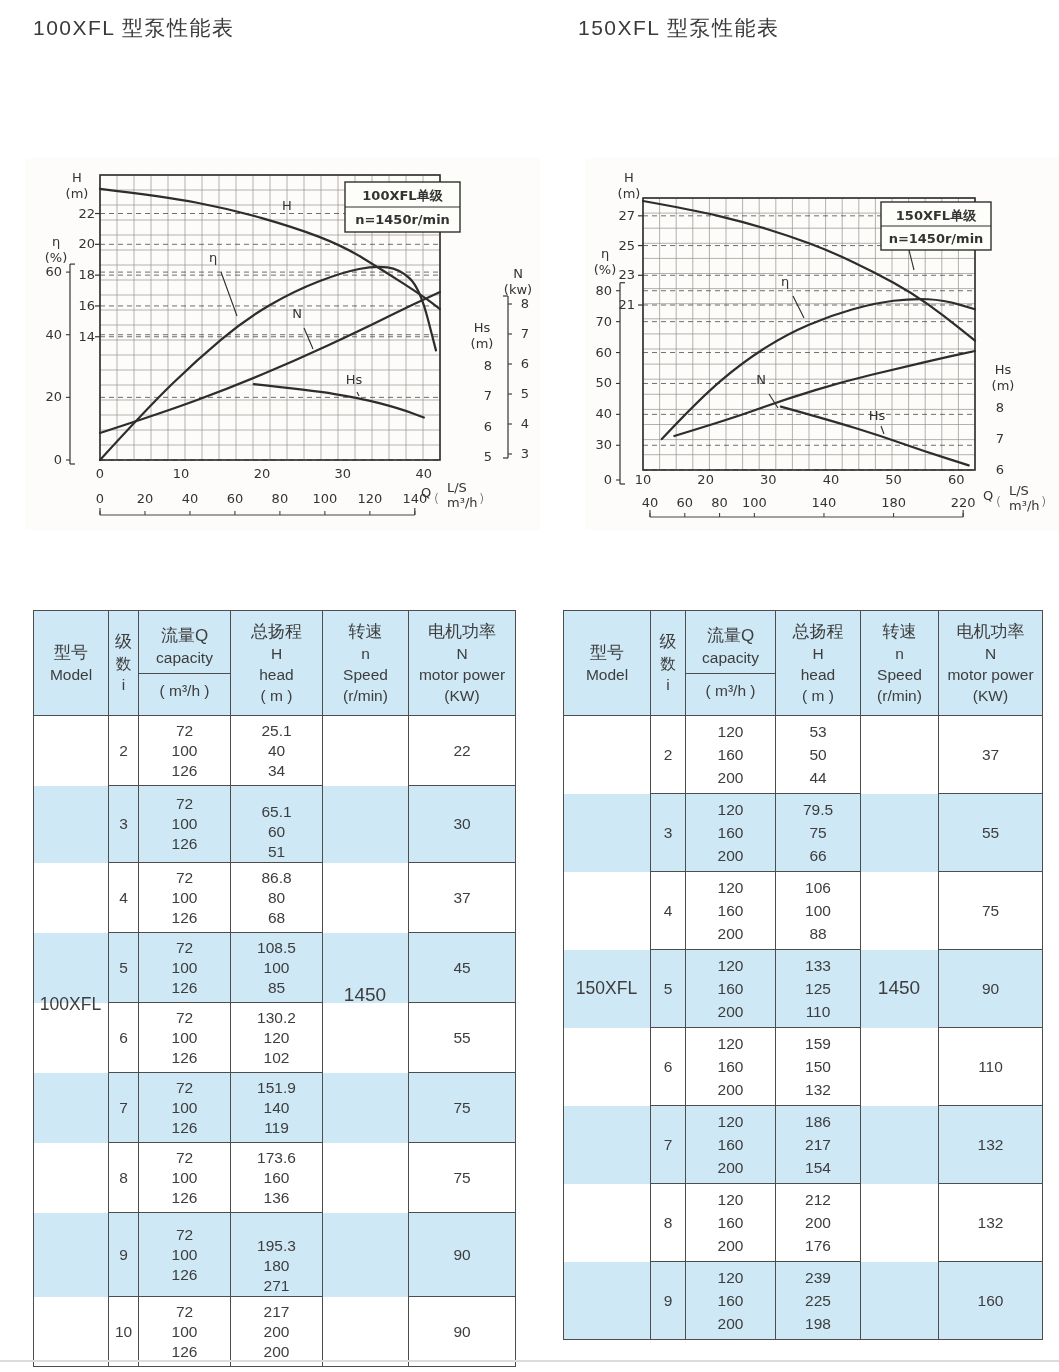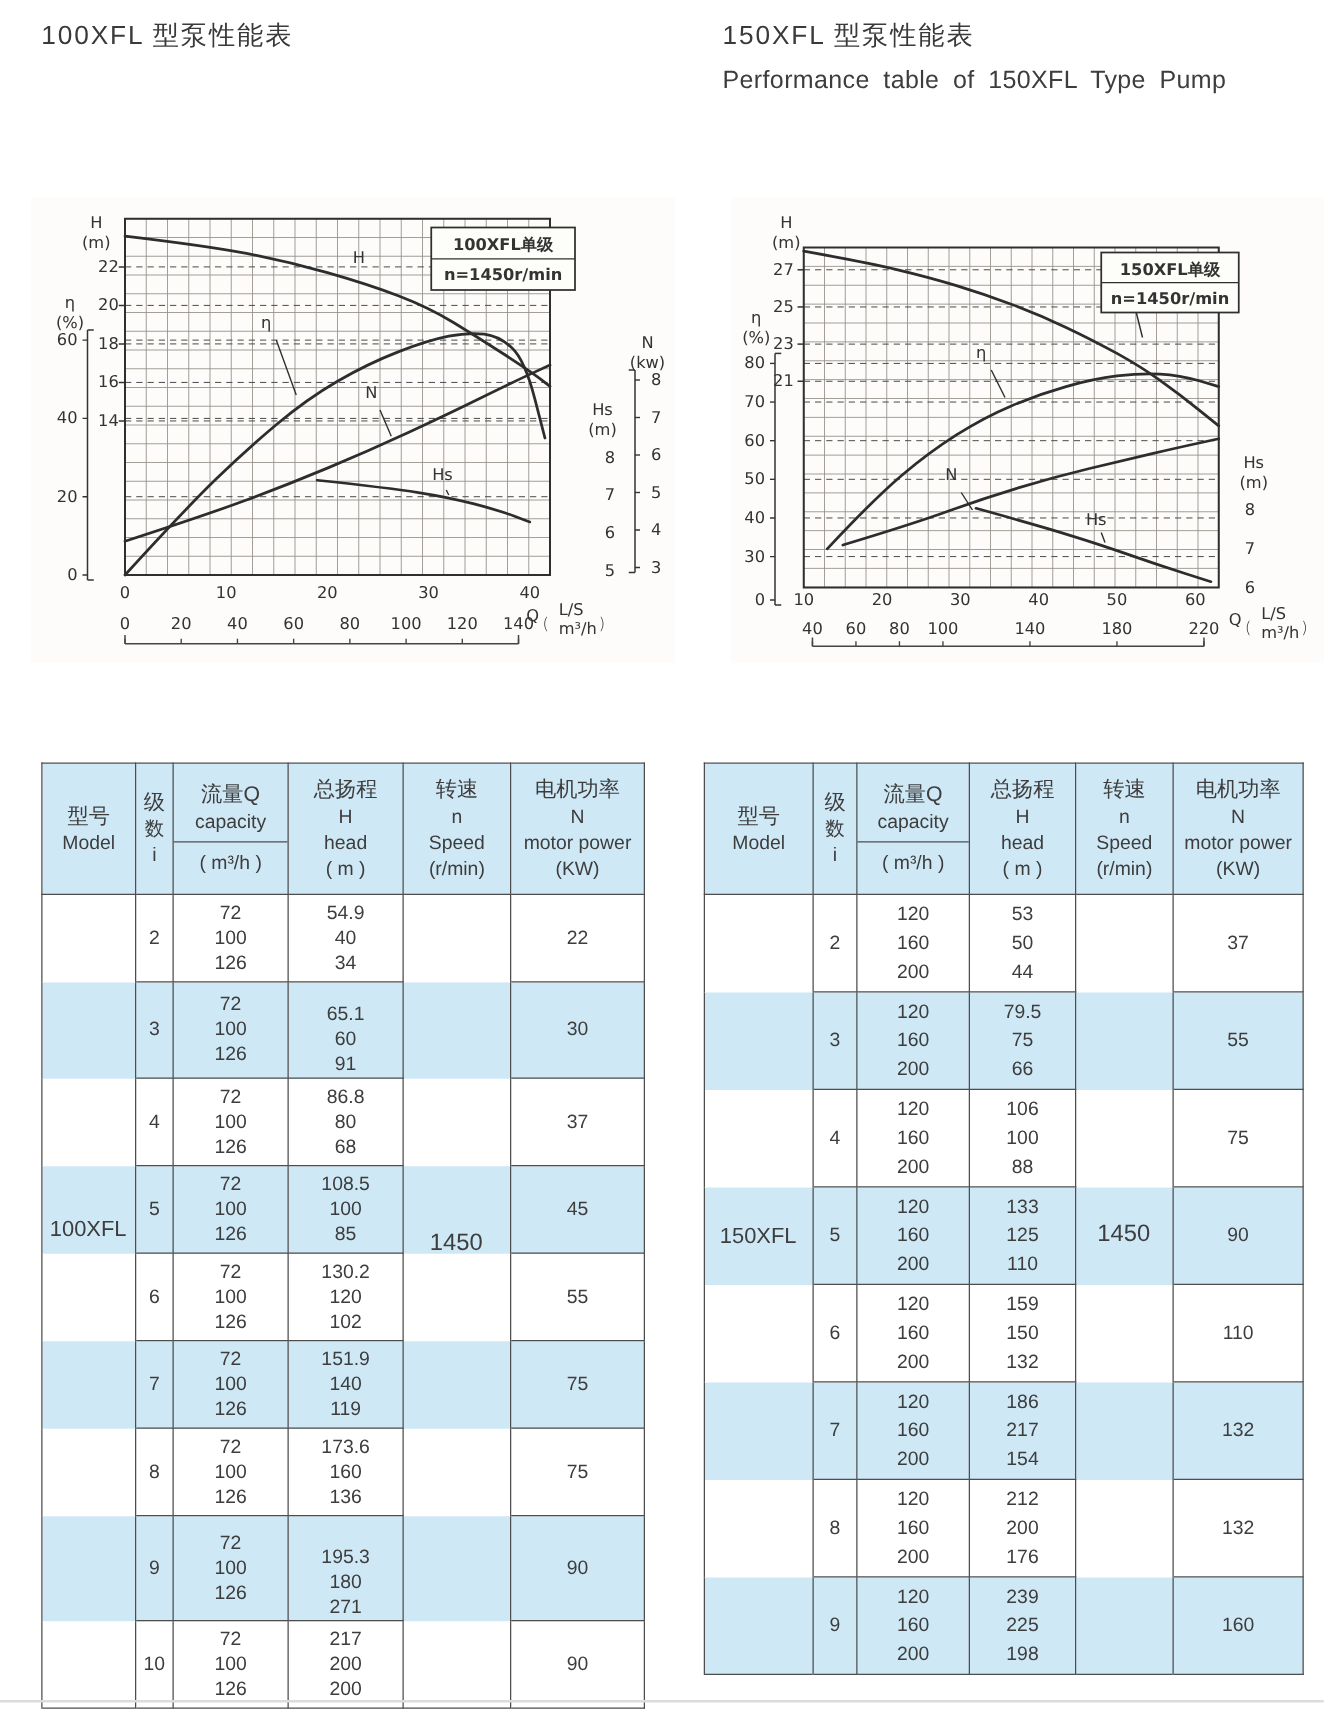--- a/index.html
+++ b/index.html
@@ -36,7 +36,6 @@
 </div>
 <div class="abs" style="left:578px;top:14px;">
   <div class="title-cn">150XFL 型泵性能表</div>
-  <div class="title-en">Performance table of 150XFL Type Pump</div>
 </div>
 
 <div id="chart-0" class="chart-host" style="left:25px;top:158px;">

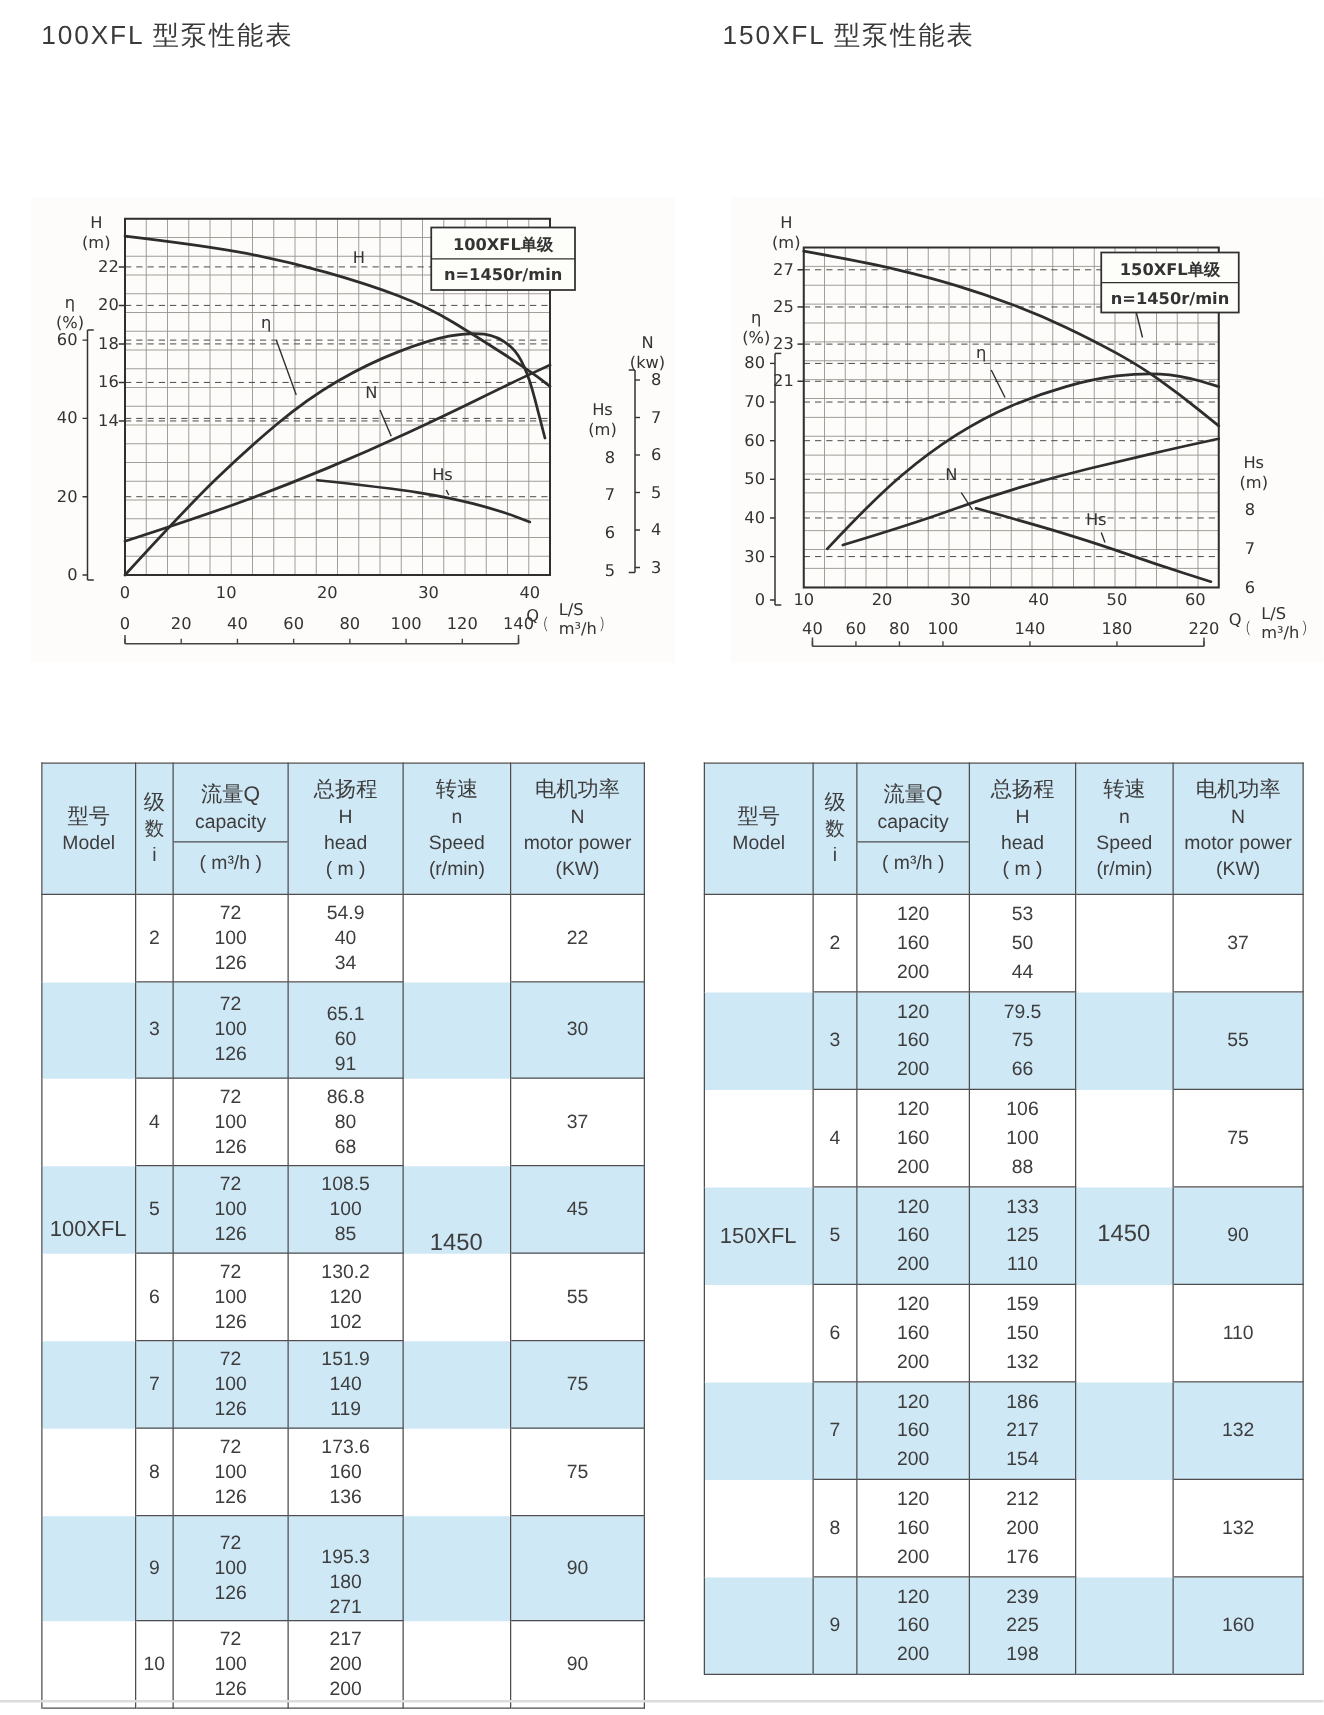--- a/index.html
+++ b/index.html
@@ -426,7 +426,7 @@
             <div class="cellline" style="line-height: 20px;">126</div>
           </td>
           <td>
-            <div class="cellline" style="line-height: 20px;">54.9</div>
+            <div class="cellline" style="line-height: 20px;">25.1</div>
             <div class="cellline" style="line-height: 20px;">40</div>
             <div class="cellline" style="line-height: 20px;">34</div>
           </td>

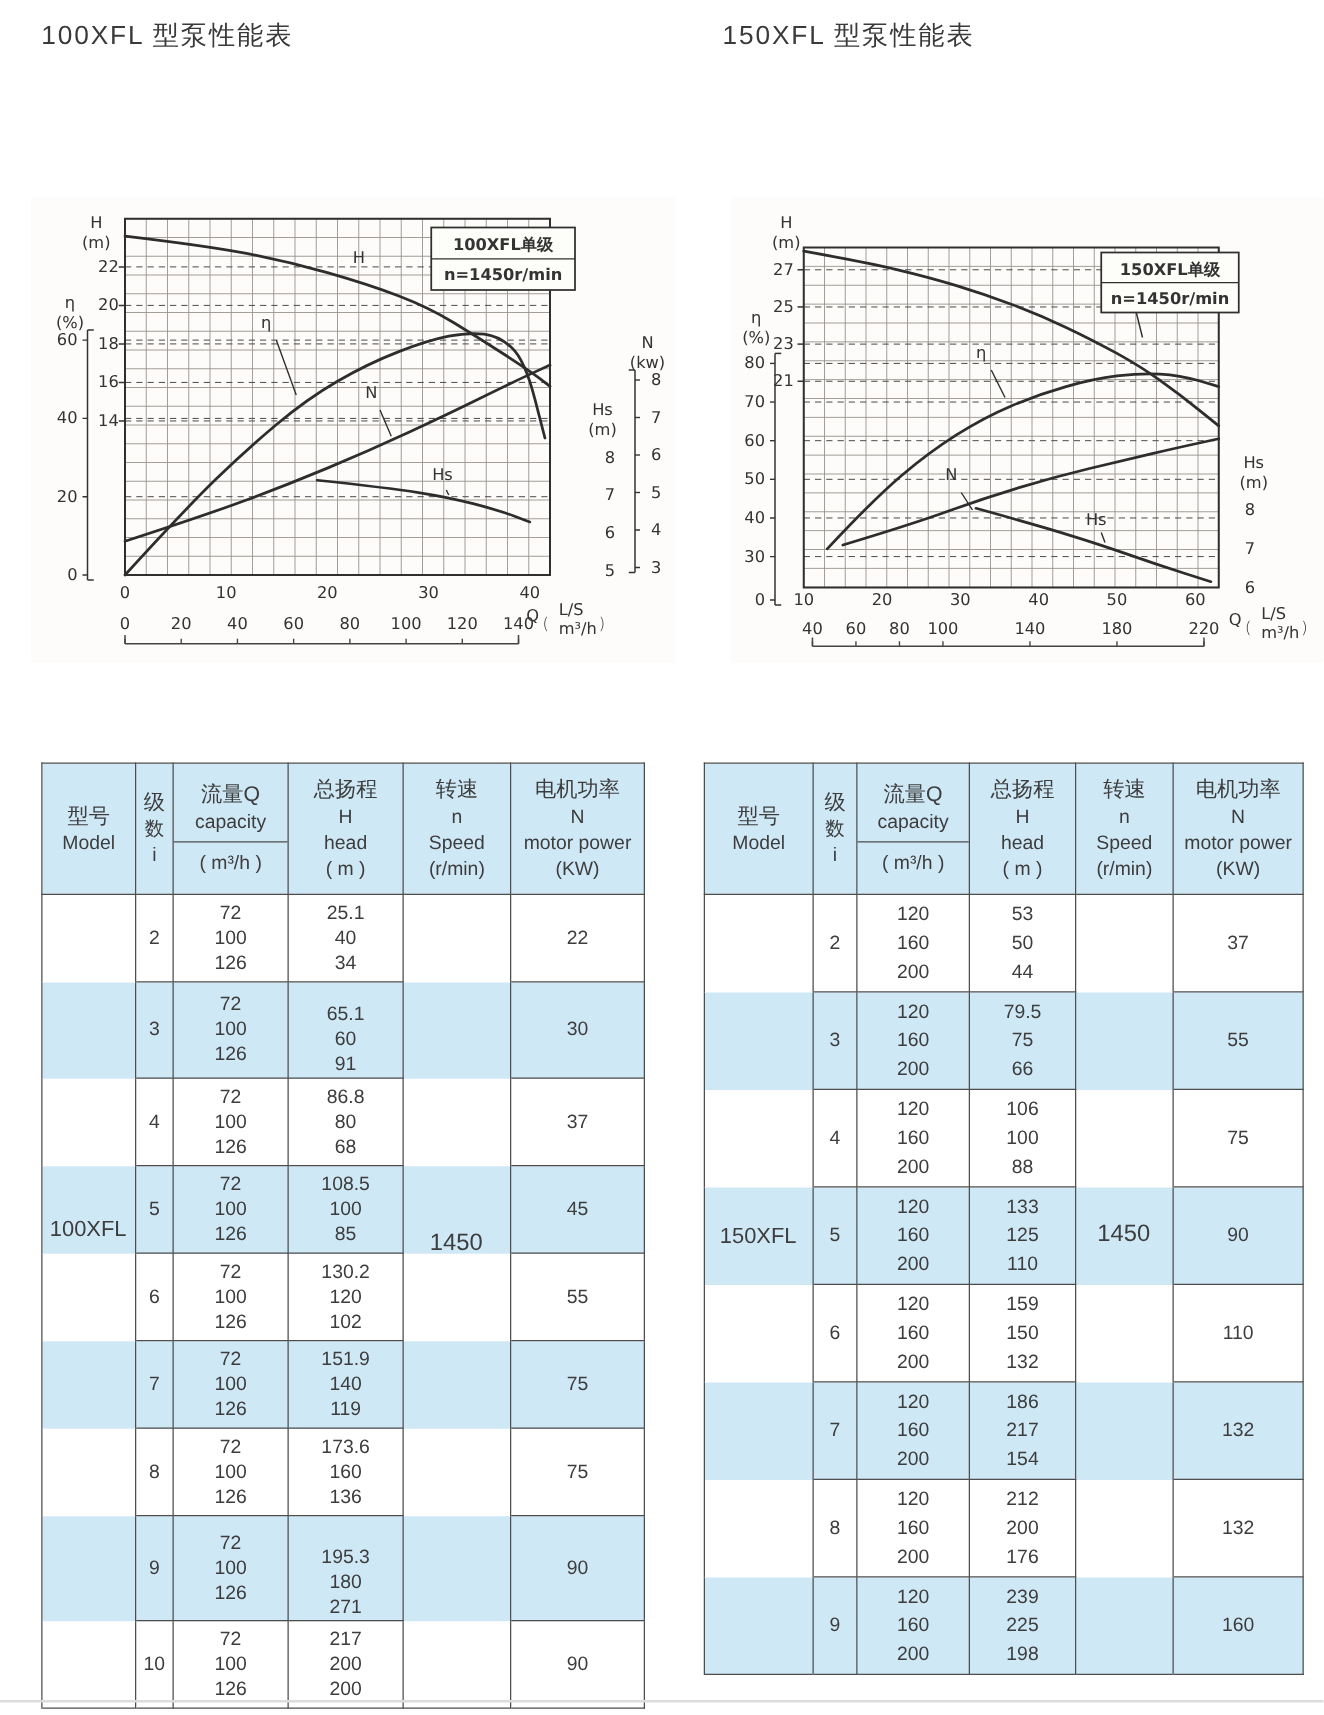--- a/index.html
+++ b/index.html
@@ -448,7 +448,7 @@
           <td>
             <div class="cellline" style="line-height: 20px; margin-top: 16px;">65.1</div>
             <div class="cellline" style="line-height: 20px;">60</div>
-            <div class="cellline" style="line-height: 20px;">91</div>
+            <div class="cellline" style="line-height: 20px;">51</div>
           </td>
           <td class="nov"></td>
           <td>

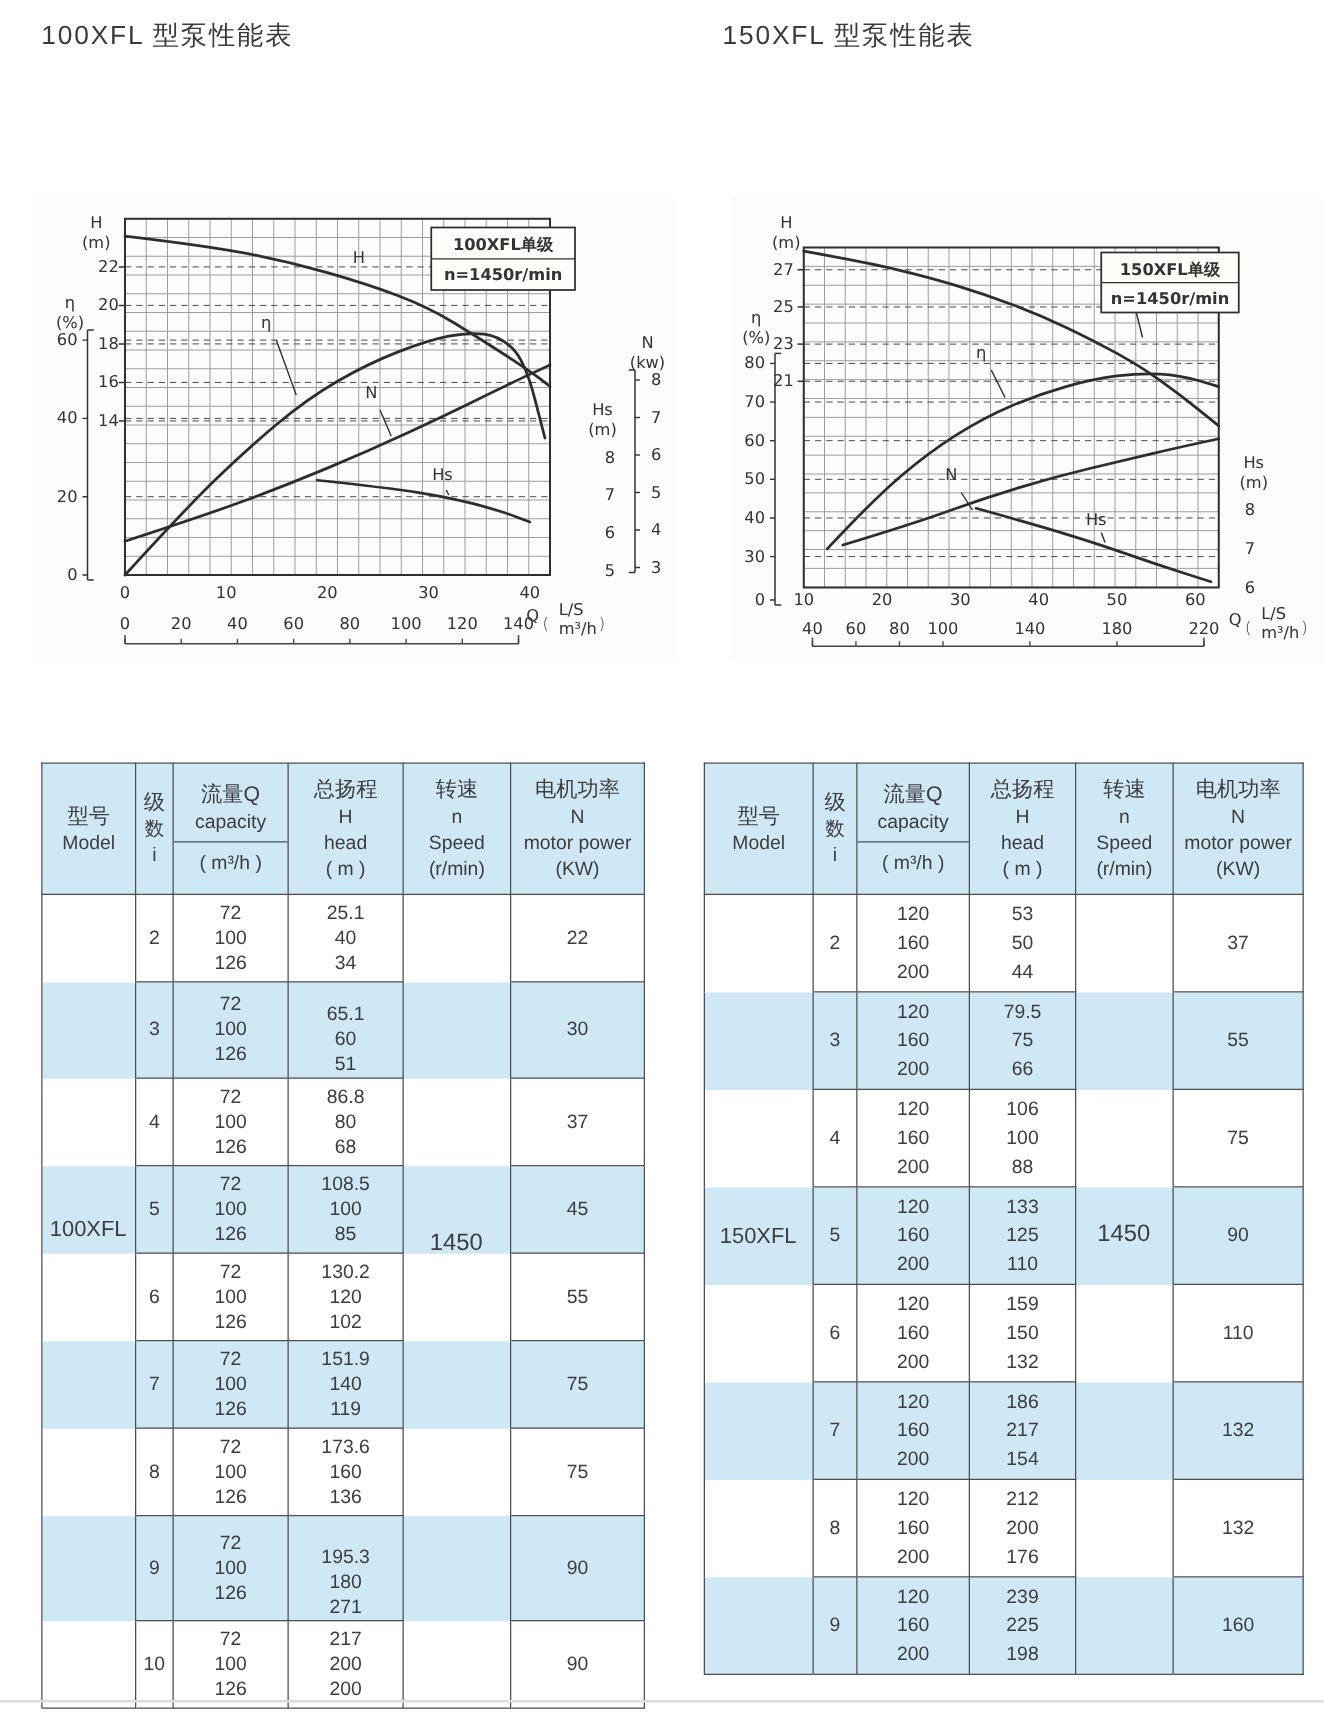--- a/index.html
+++ b/index.html
@@ -597,7 +597,7 @@
         </tr>
       </tbody>
     </table>
-    <div class="ovl" style="left: 0px; width: 75px; top: 359px; height: 28px;">100XFL</div>
+    <div class="ovl" style="left: 0px; width: 75px; top: 380px; height: 28px;">100XFL</div>
     <div class="ovl" style="left: 289px; width: 86px; top: 371px; height: 28px; font-size: 19px;">1450</div>
   </div>
 <div id="table-1" class="tbl-wrap" style="left: 563px; top: 610px;">

